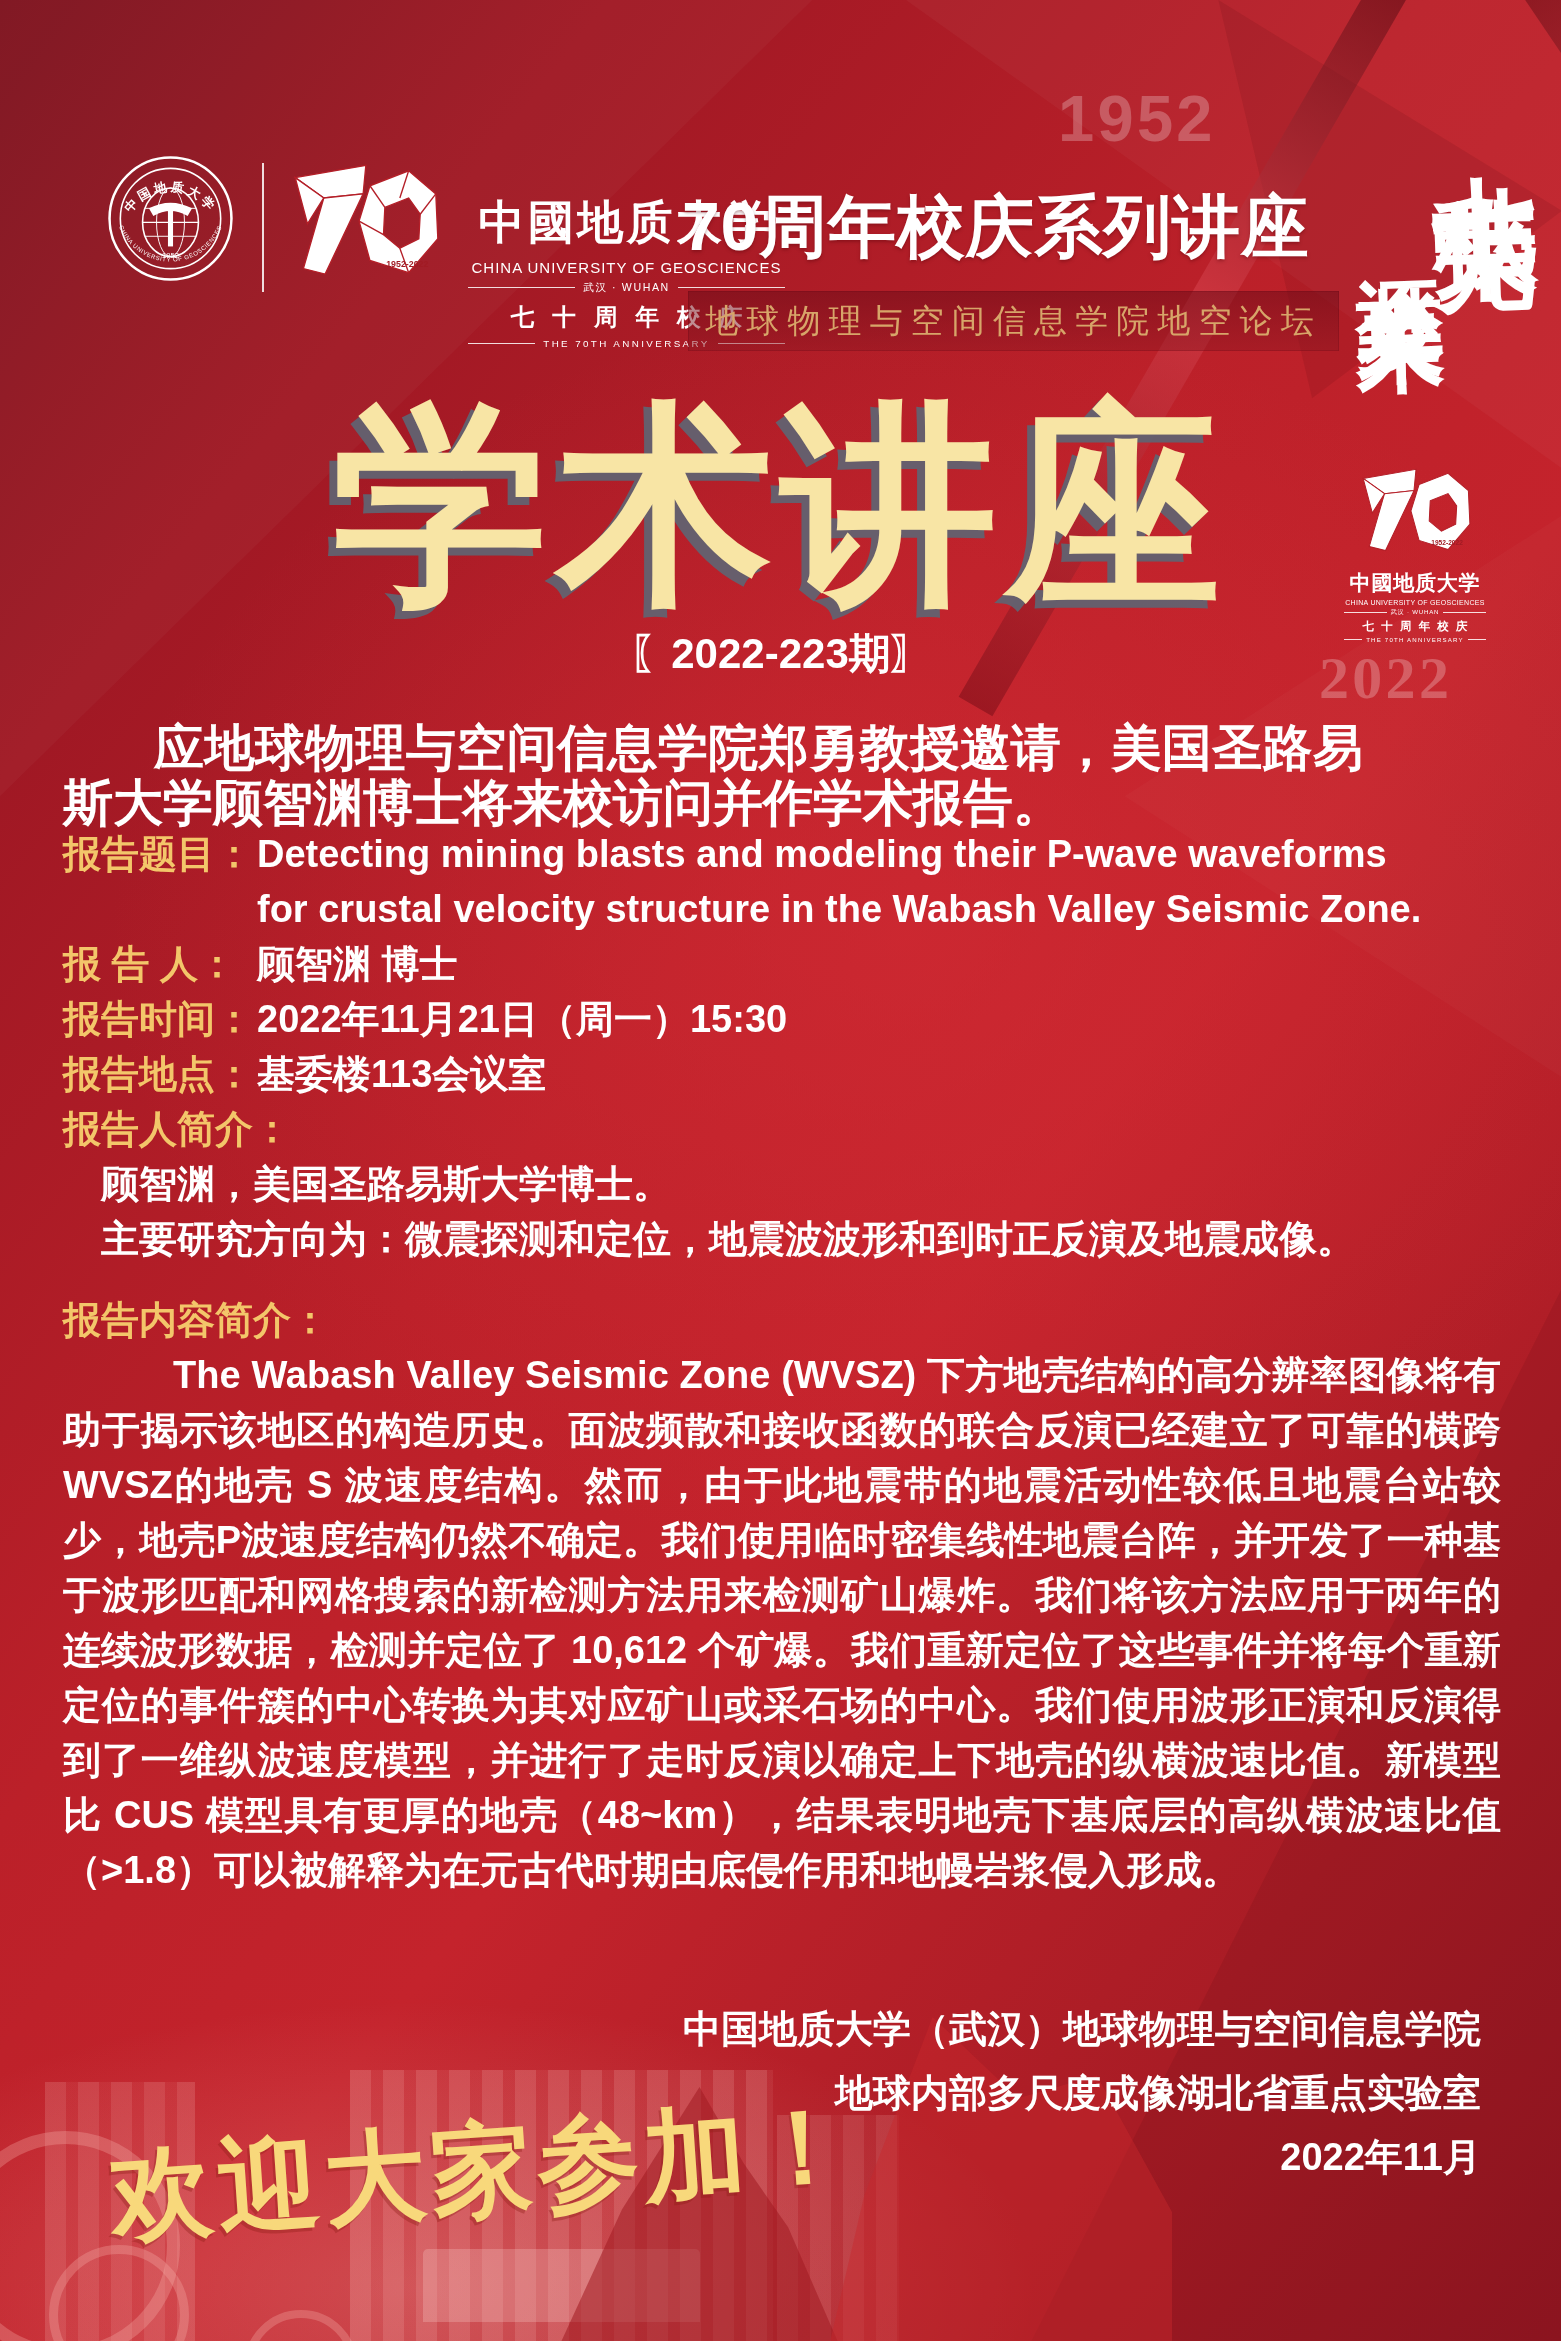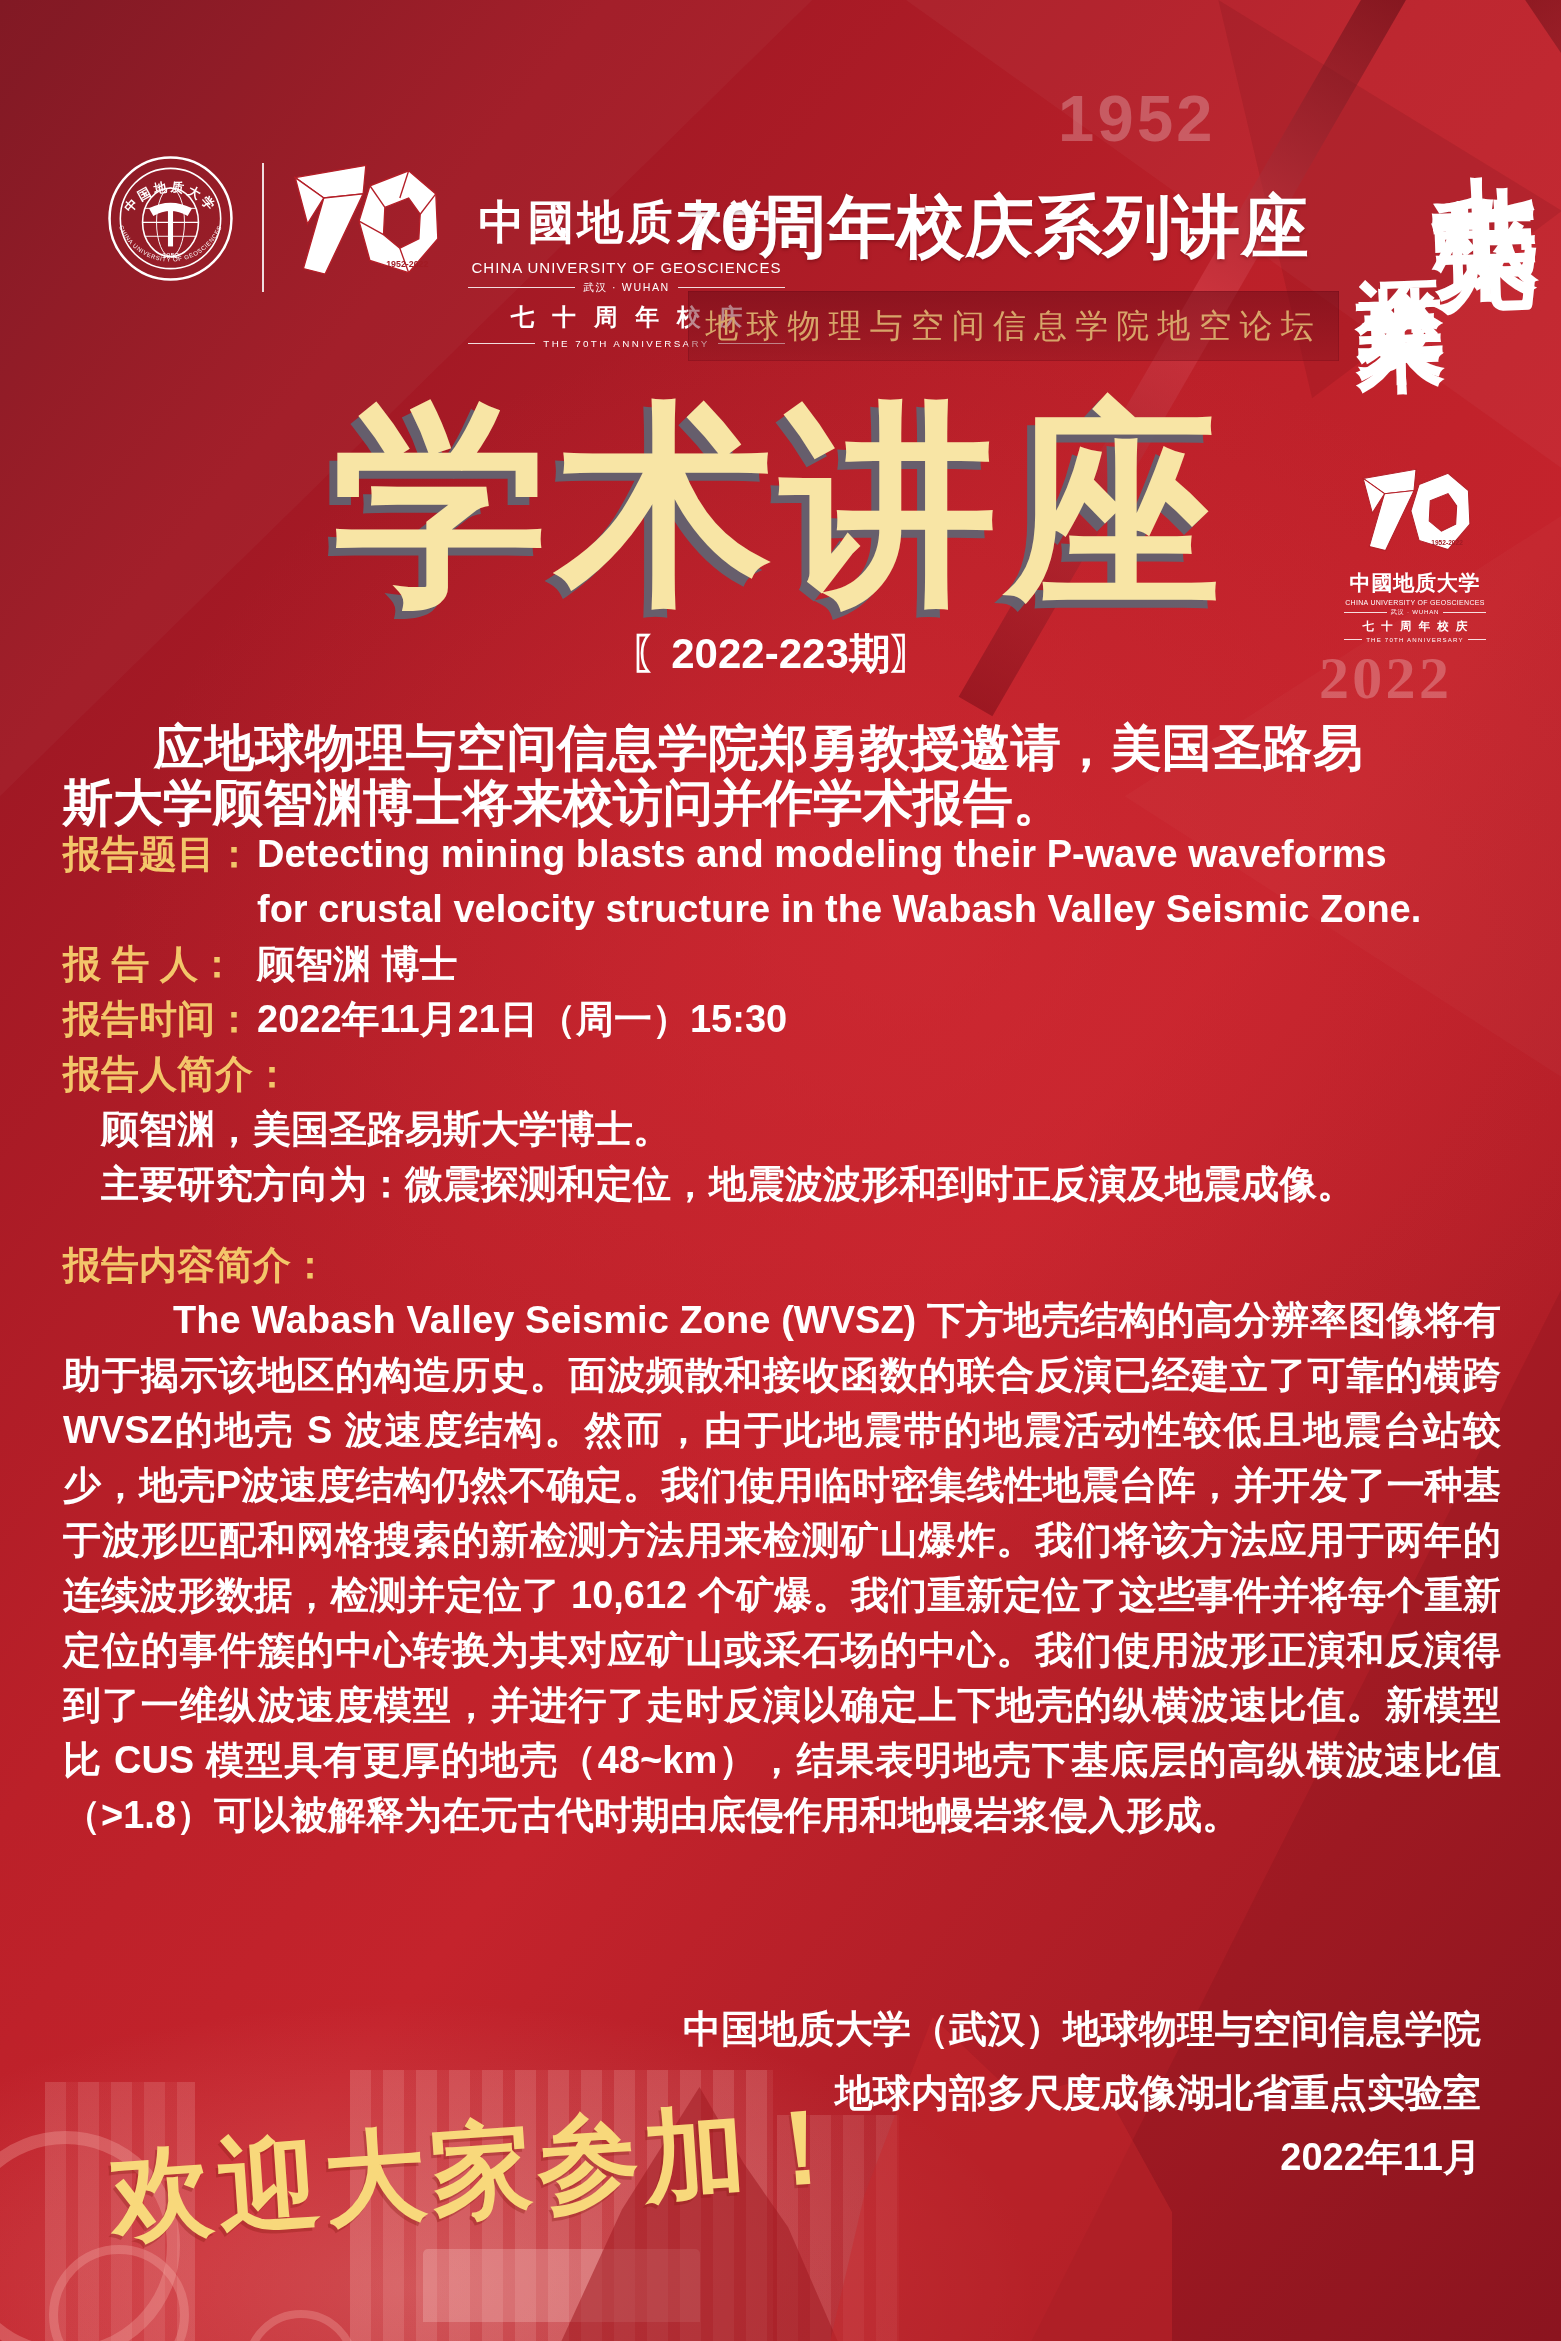--- a/index.html
+++ b/index.html
@@ -50,7 +50,7 @@
   
   .series-title{position:absolute;left:682px;top:182px;width:659px;font-size:68px;font-weight:900;
     letter-spacing:0.8px;white-space:nowrap;text-shadow:0 2.4px 3.3px rgba(80,0,8,.35);}
-  .forum-band{position:absolute;left:688px;top:291px;width:651px;height:70px;
+  .forum-band{position:absolute;left:688px;top:291px;width:651px;height:60px;
     background:linear-gradient(180deg,rgba(110,12,24,.55),rgba(140,22,32,.42));
     display:flex;align-items:center;justify-content:center;box-shadow:inset 0 0 0 0.8px rgba(90,5,15,.25);}
   .forum-band span{font-size:33px;color:#d7a569;letter-spacing:8.1px;white-space:nowrap;

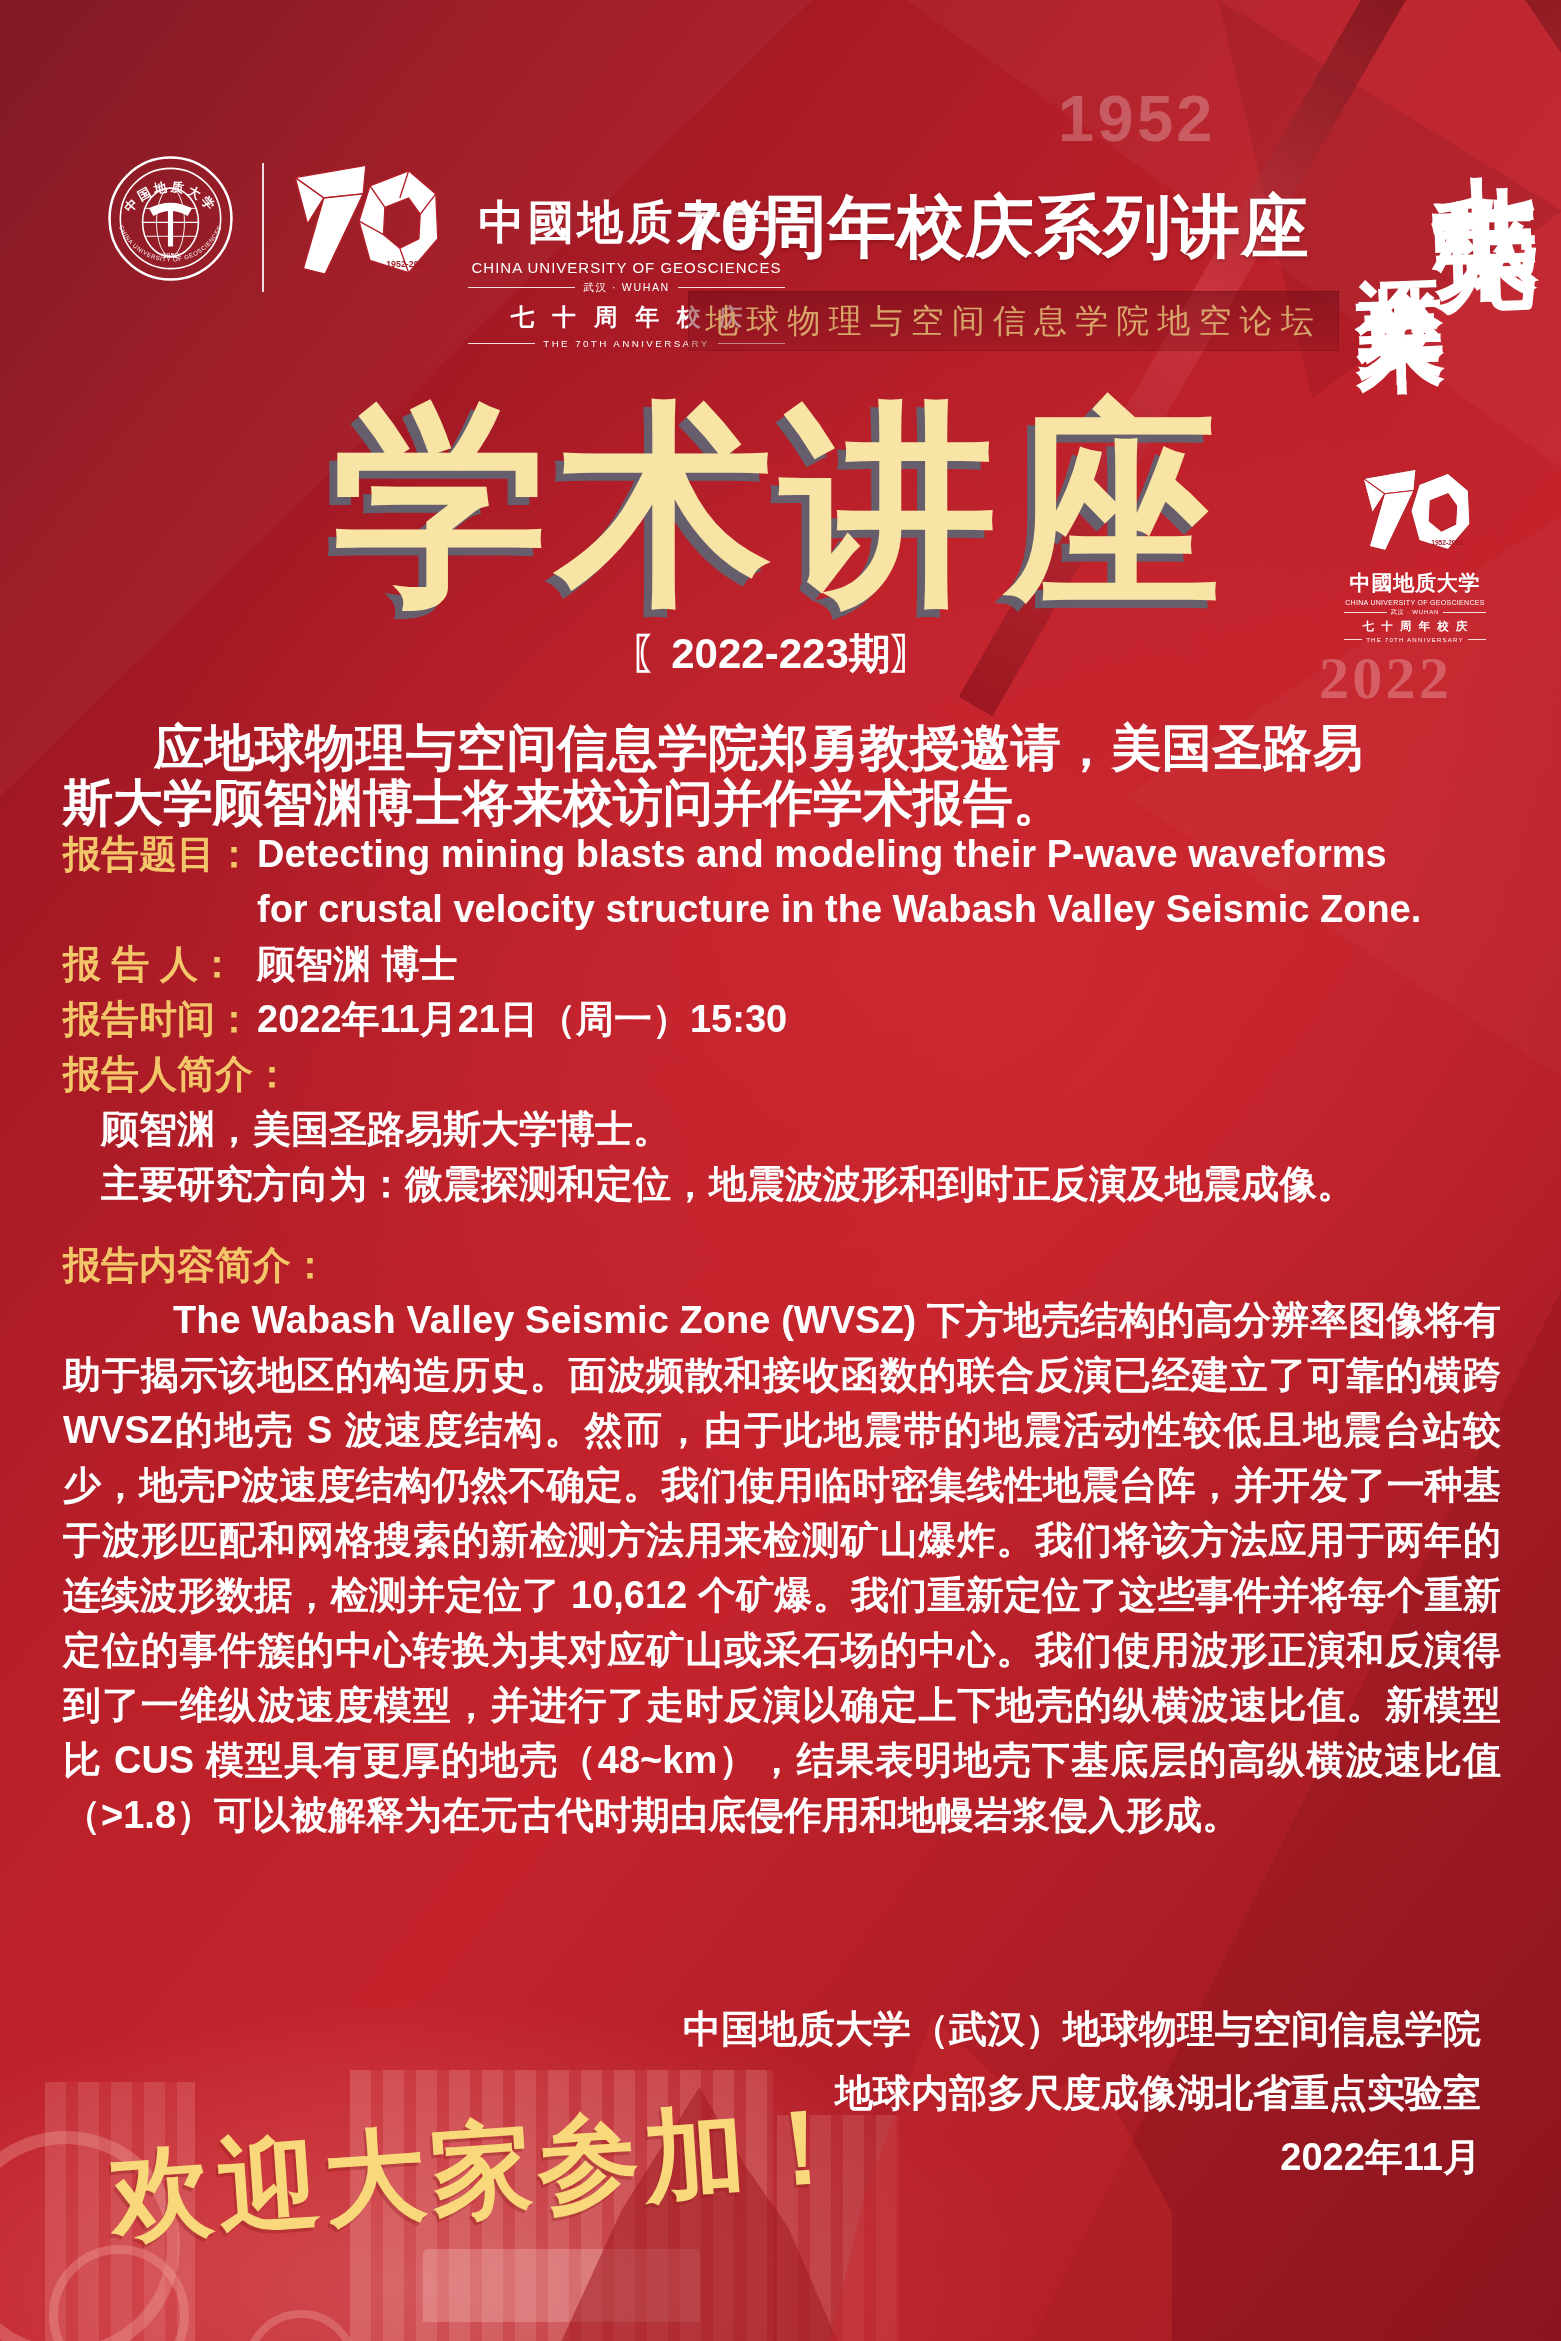--- a/index.html
+++ b/index.html
@@ -231,6 +231,10 @@
       <div class="dlabel">报告时间：</div>
       <div class="dvalue">2022年11月21日（周一）15:30</div>
     </div>
+    <div class="drow">
+      <div class="dlabel">报告地点：</div>
+      <div class="dvalue">基委楼113会议室</div>
+    </div>
     <div class="lbl-line">报告人简介：</div>
     <div class="bio">顾智渊，美国圣路易斯大学博士。</div>
     <div class="bio">主要研究方向为：微震探测和定位，地震波波形和到时正反演及地震成像。</div>

